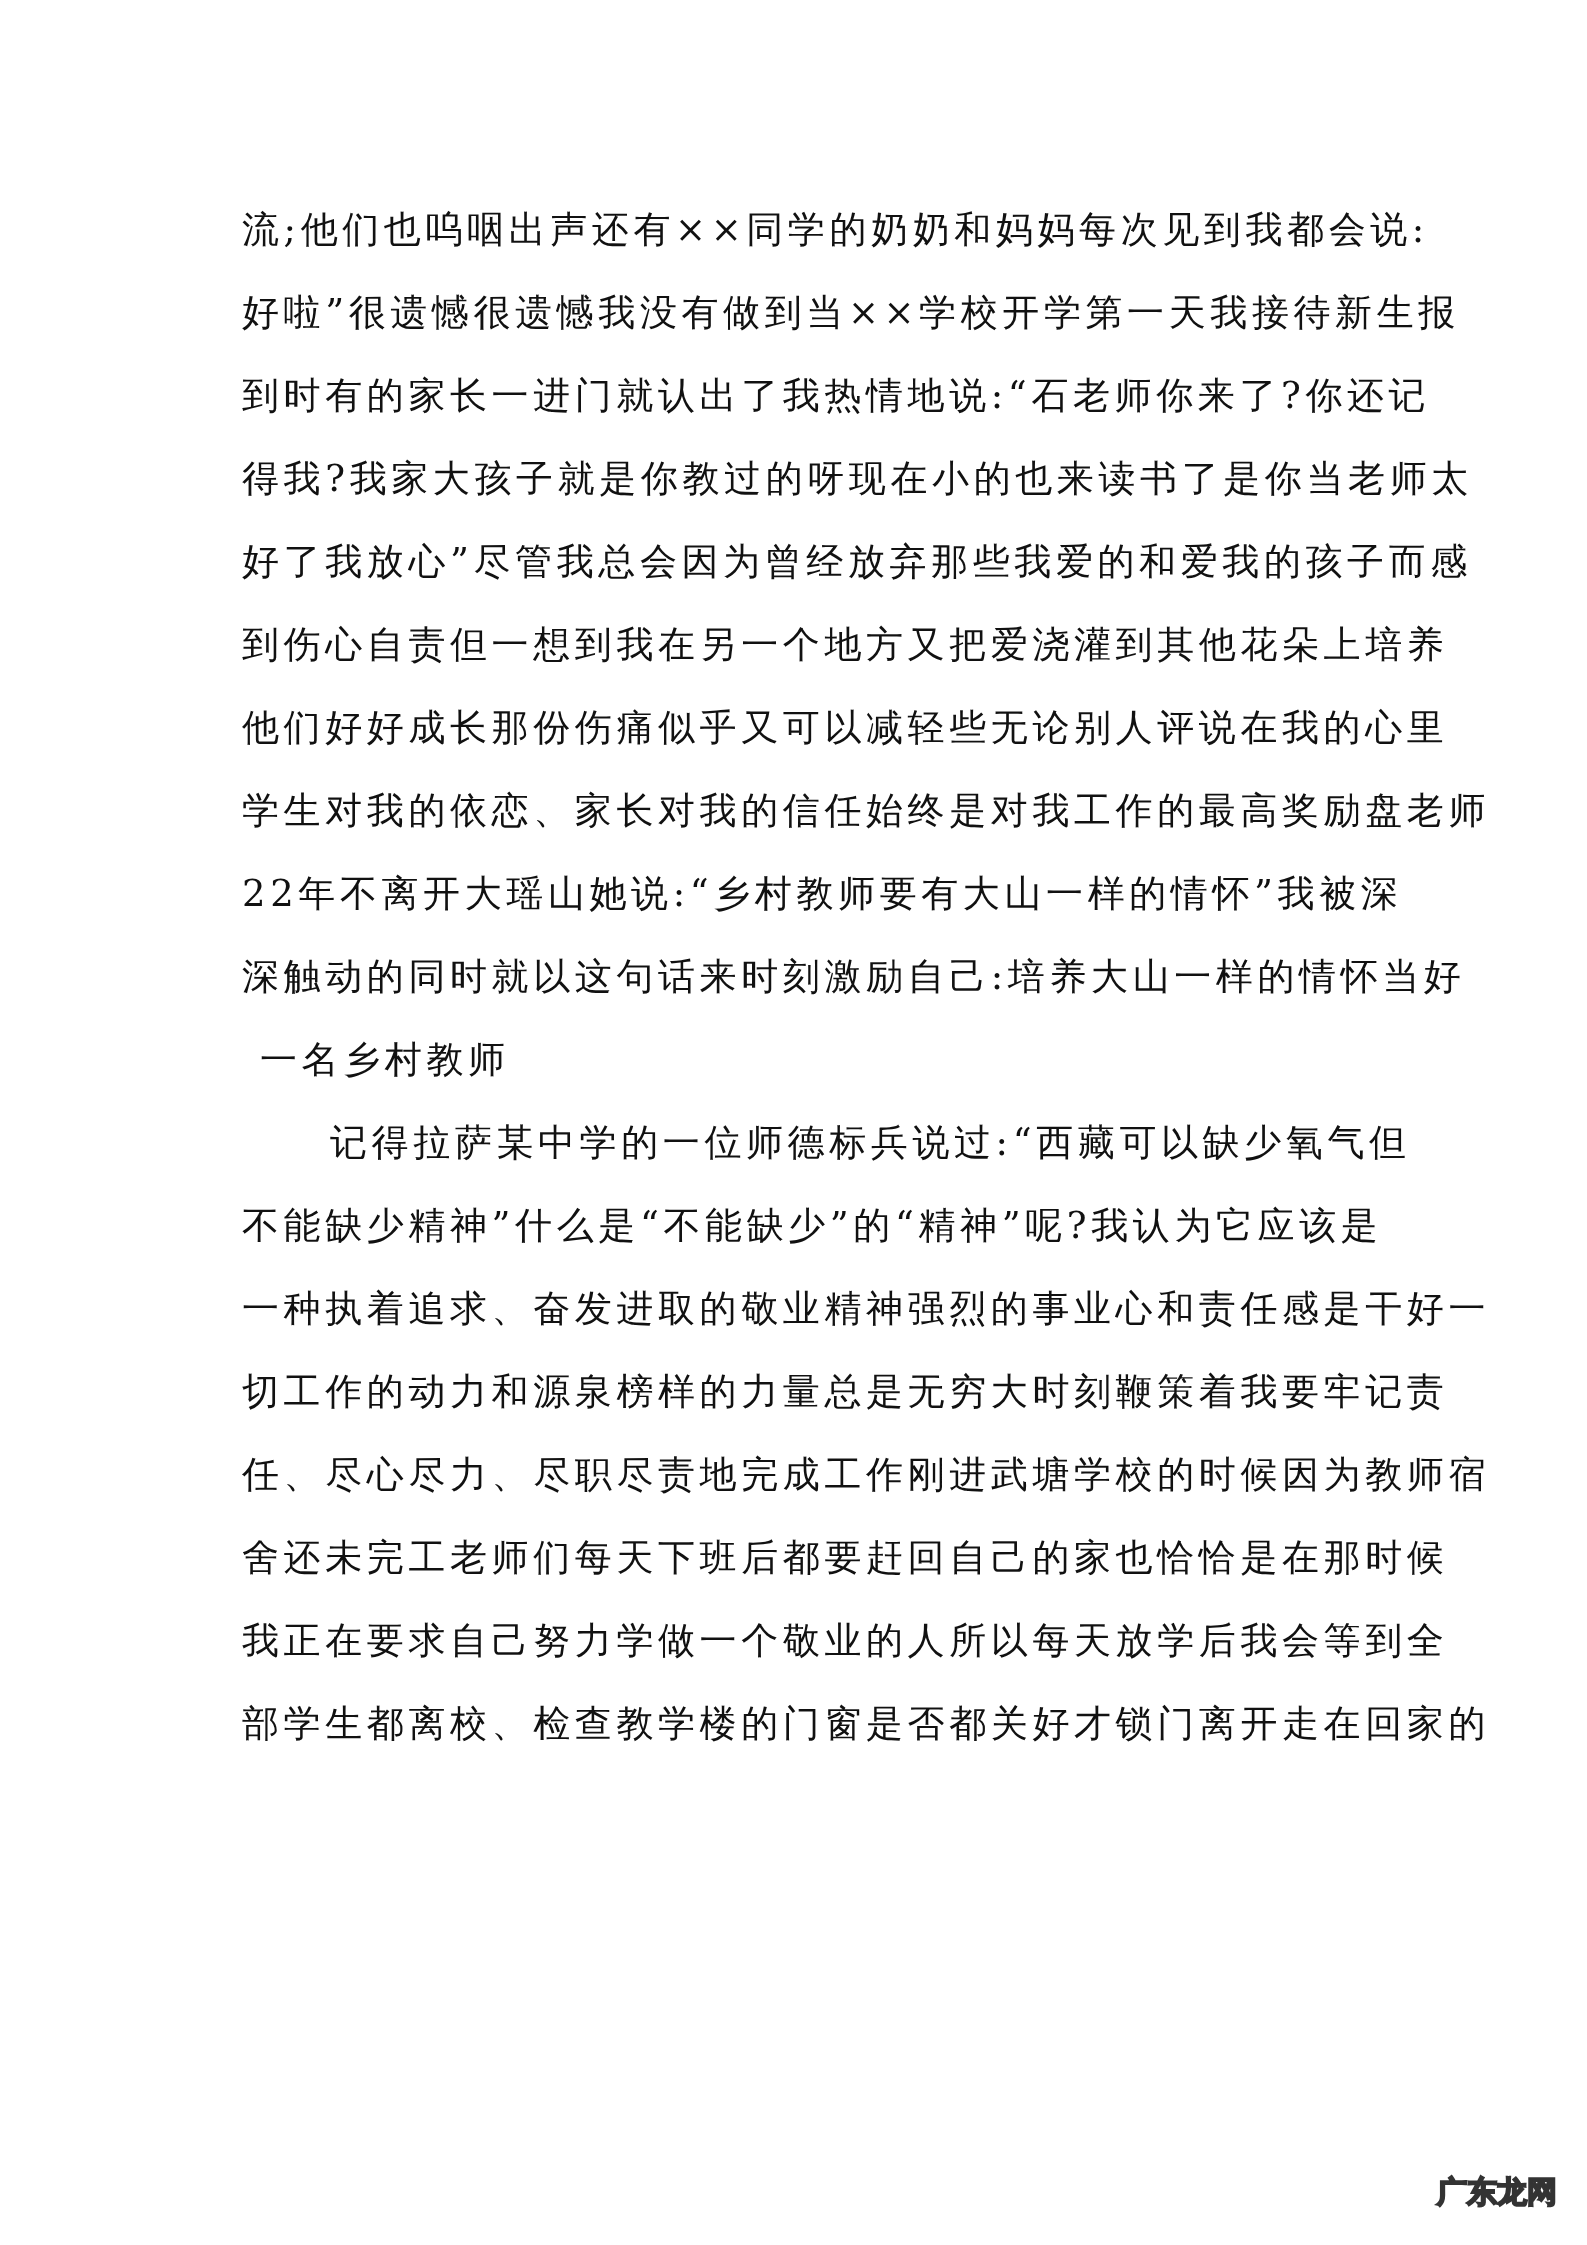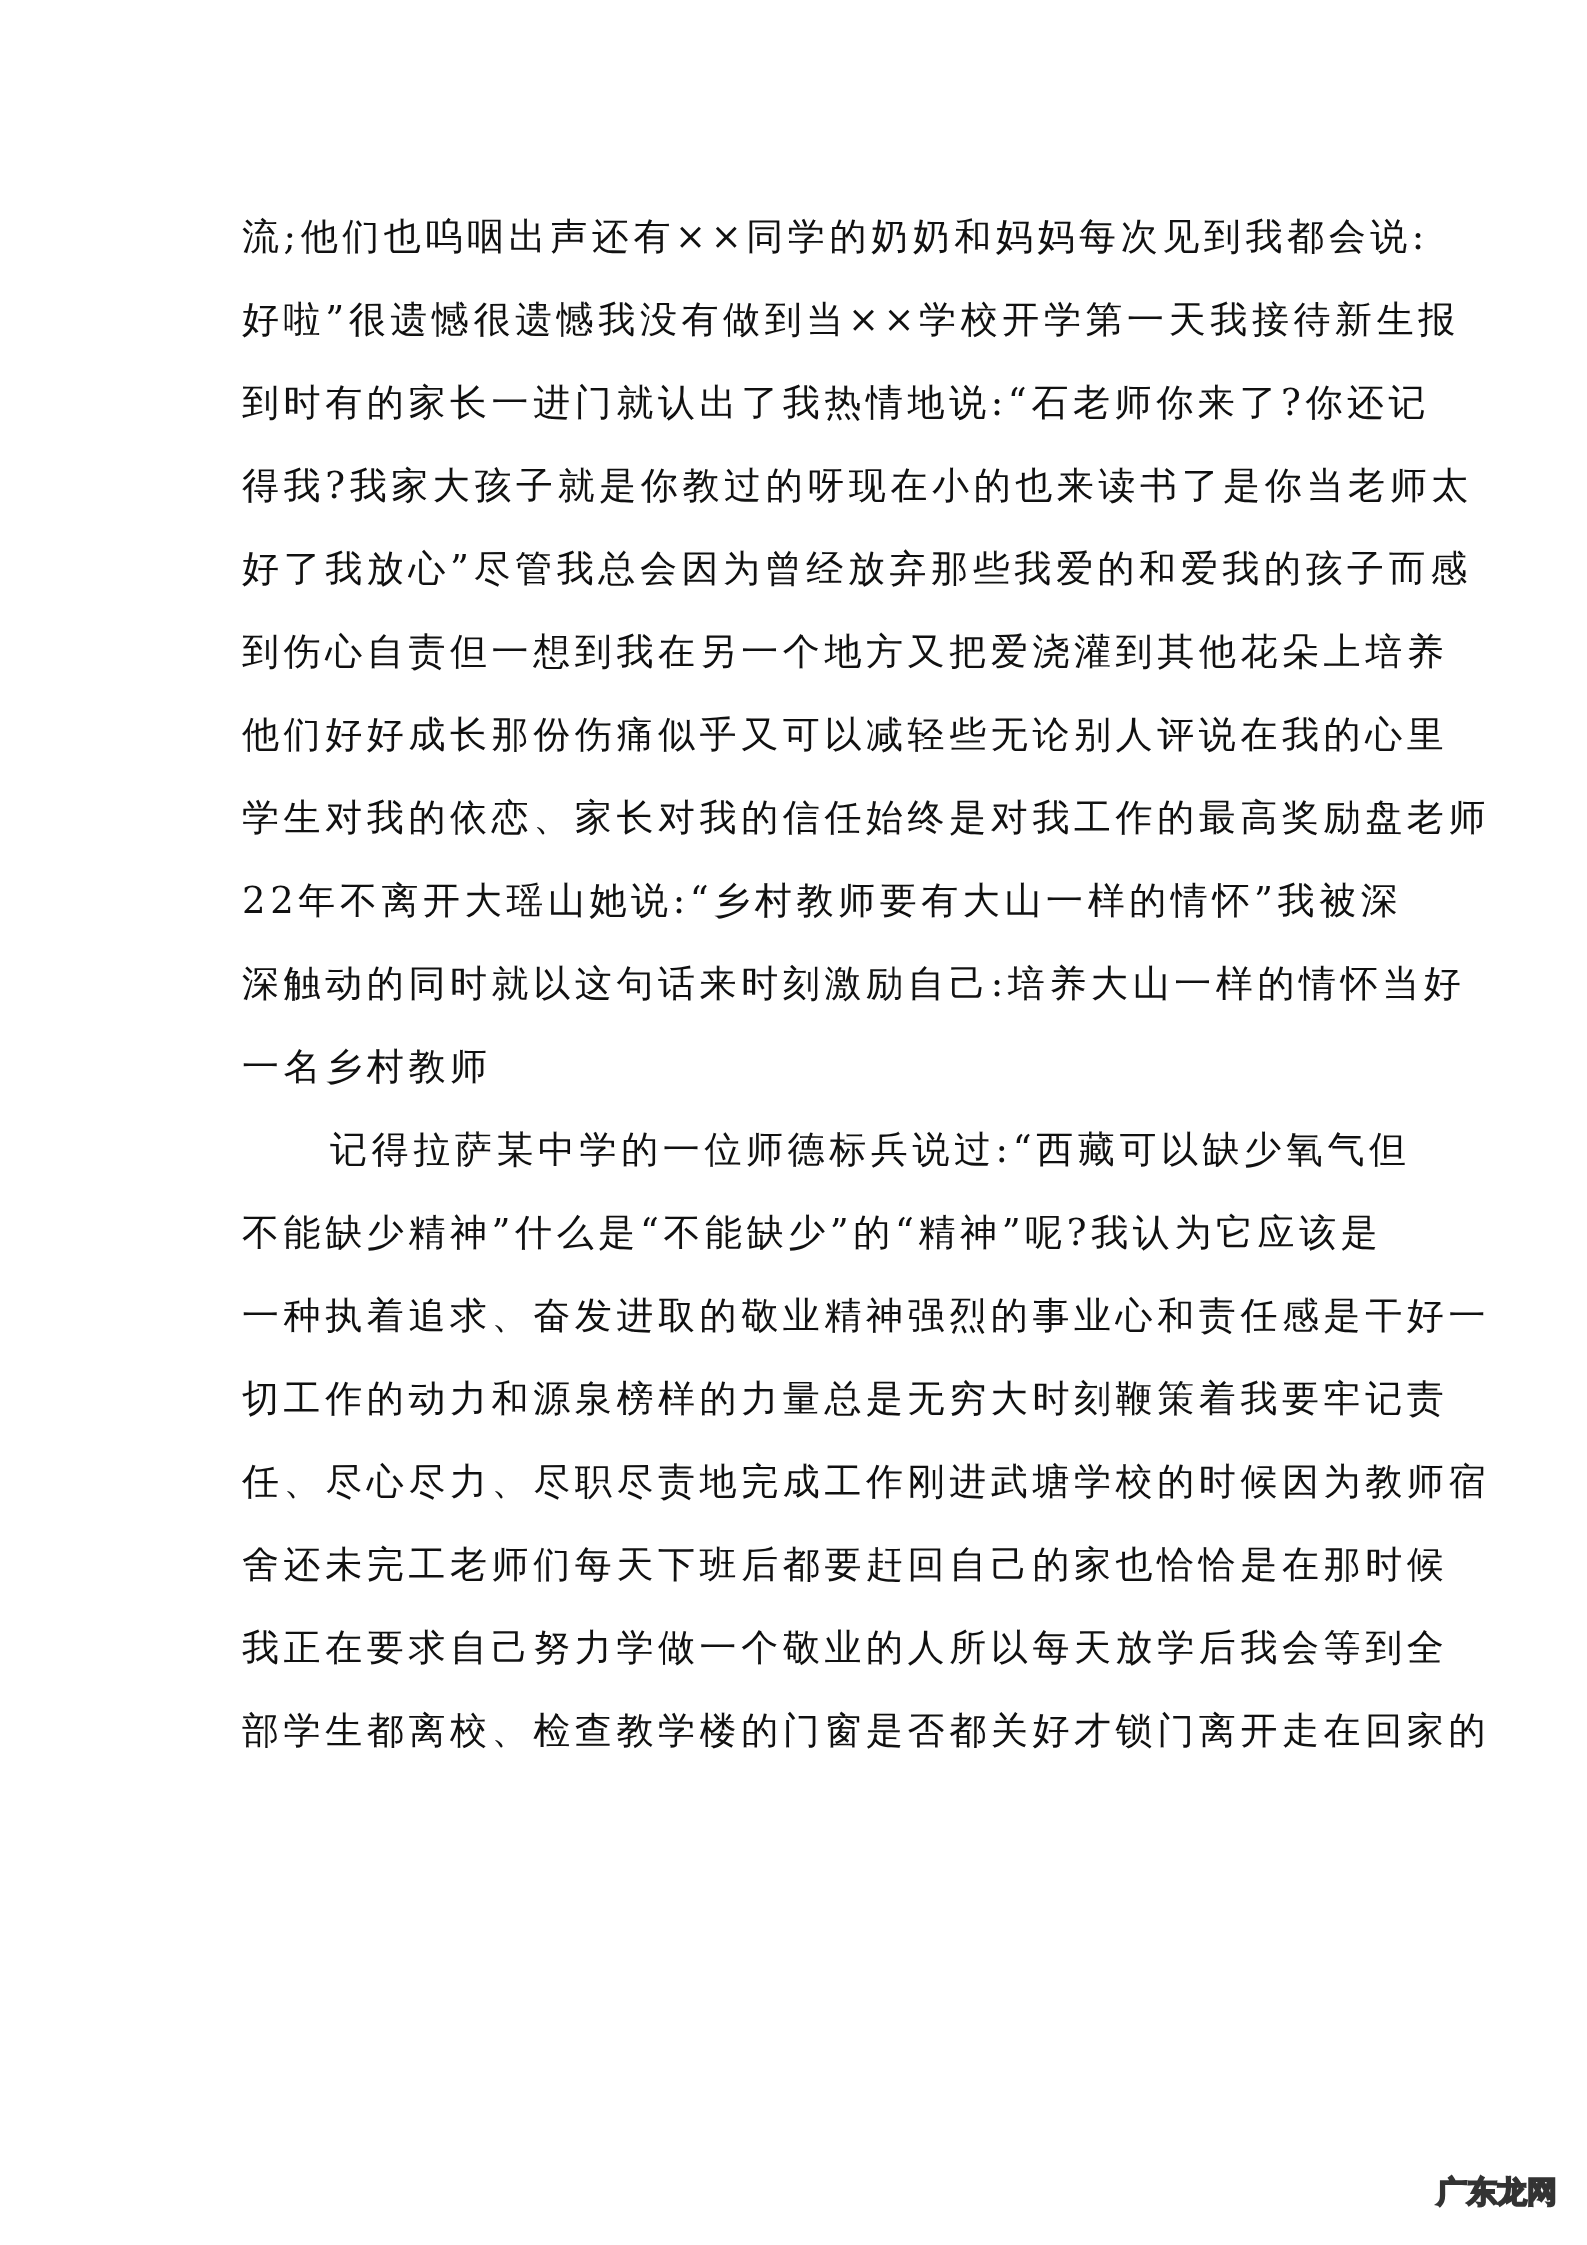--- a/index.html
+++ b/index.html
@@ -5,7 +5,7 @@
   html, body { margin:0; padding:0; background:#ffffff; }
   body { width:1587px; height:2245px; position:relative; overflow:hidden;
          font-family:"DejaVu Serif", "Liberation Serif", serif; color:#111; }
-  .page { position:absolute; left:242px; top:195px; width:1116px; }
+  .page { position:absolute; left:242px; top:188px; width:1116px; }
   .line { height:83px; line-height:83px; font-size:37px; white-space:nowrap;
           letter-spacing:4.6px; text-align:justify; text-align-last:justify; }
   .line.last { text-align-last:left; }

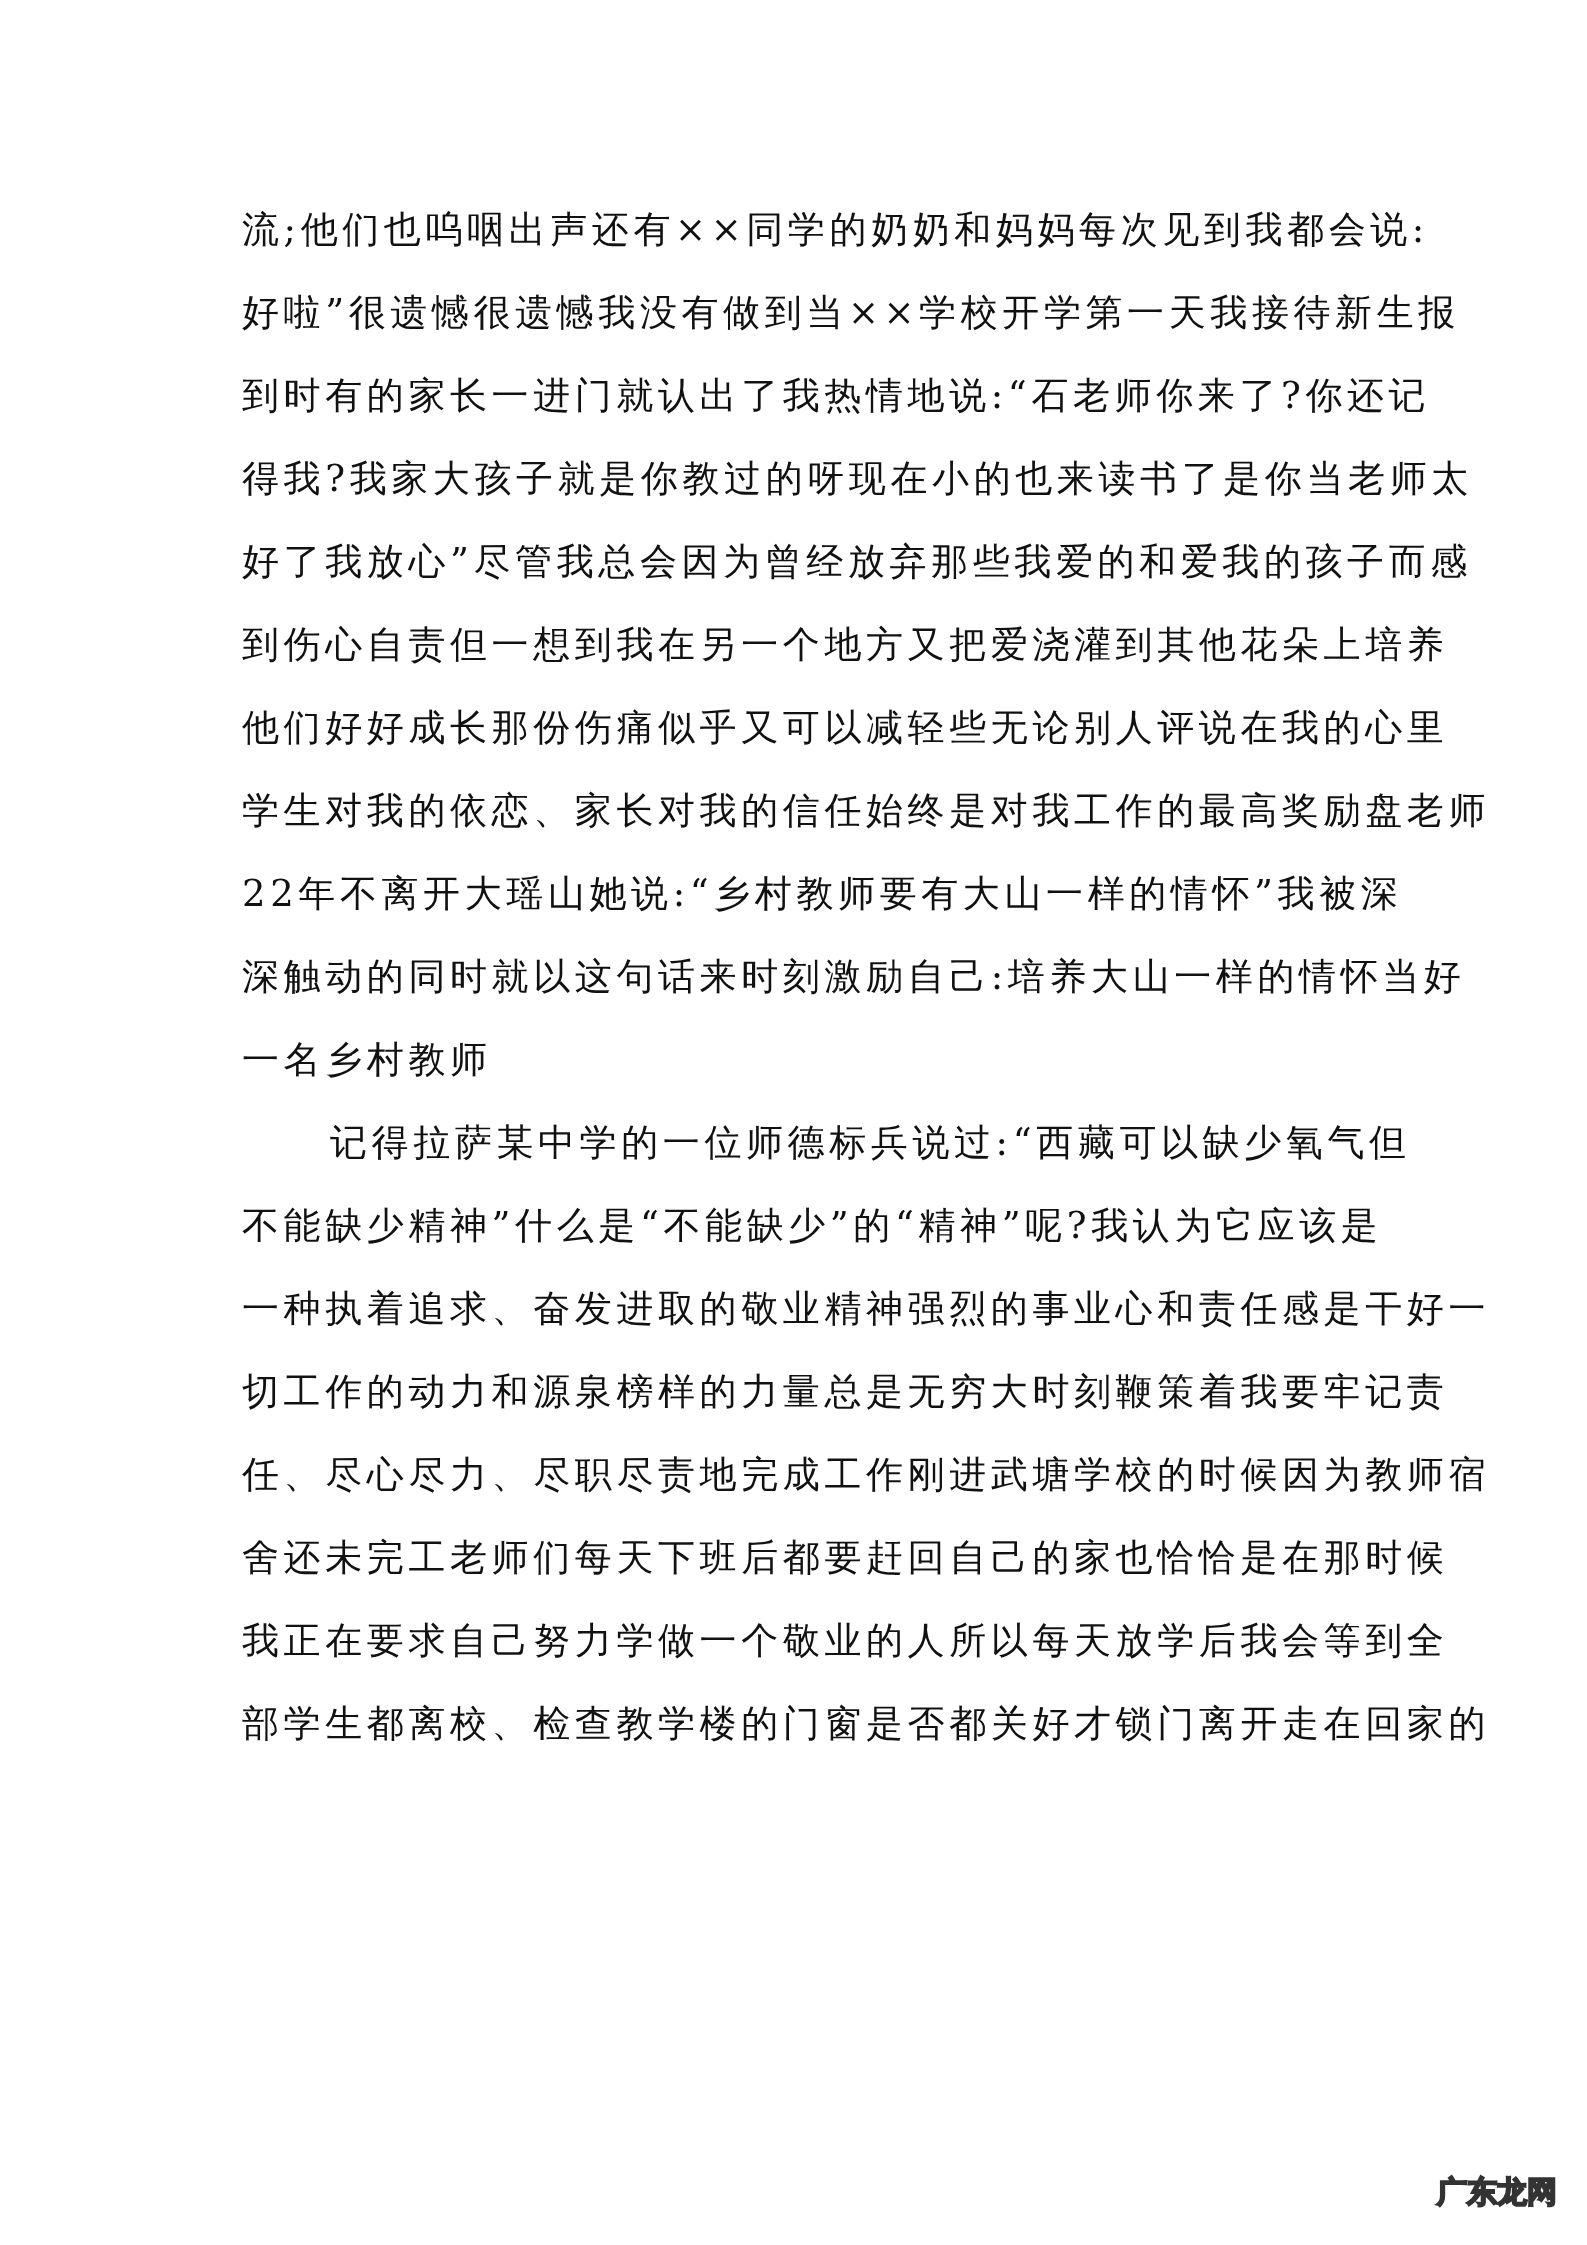--- a/index.html
+++ b/index.html
@@ -8,7 +8,7 @@
   .page { position:absolute; left:242px; top:188px; width:1116px; }
   .line { height:83px; line-height:83px; font-size:37px; white-space:nowrap;
           letter-spacing:4.6px; text-align:justify; text-align-last:justify; }
-  .line.last { text-align-last:left; }
+  .line.last { text-align-last:left;margin-left:18px; }
   .line.indent { padding-left:88px; }
   .watermark { position:absolute; right:30px; bottom:32px; font-size:30px; font-weight:bold;
                color:#fff; -webkit-text-stroke:2px #333; font-family:"DejaVu Sans", sans-serif;margin-left:45px; }

